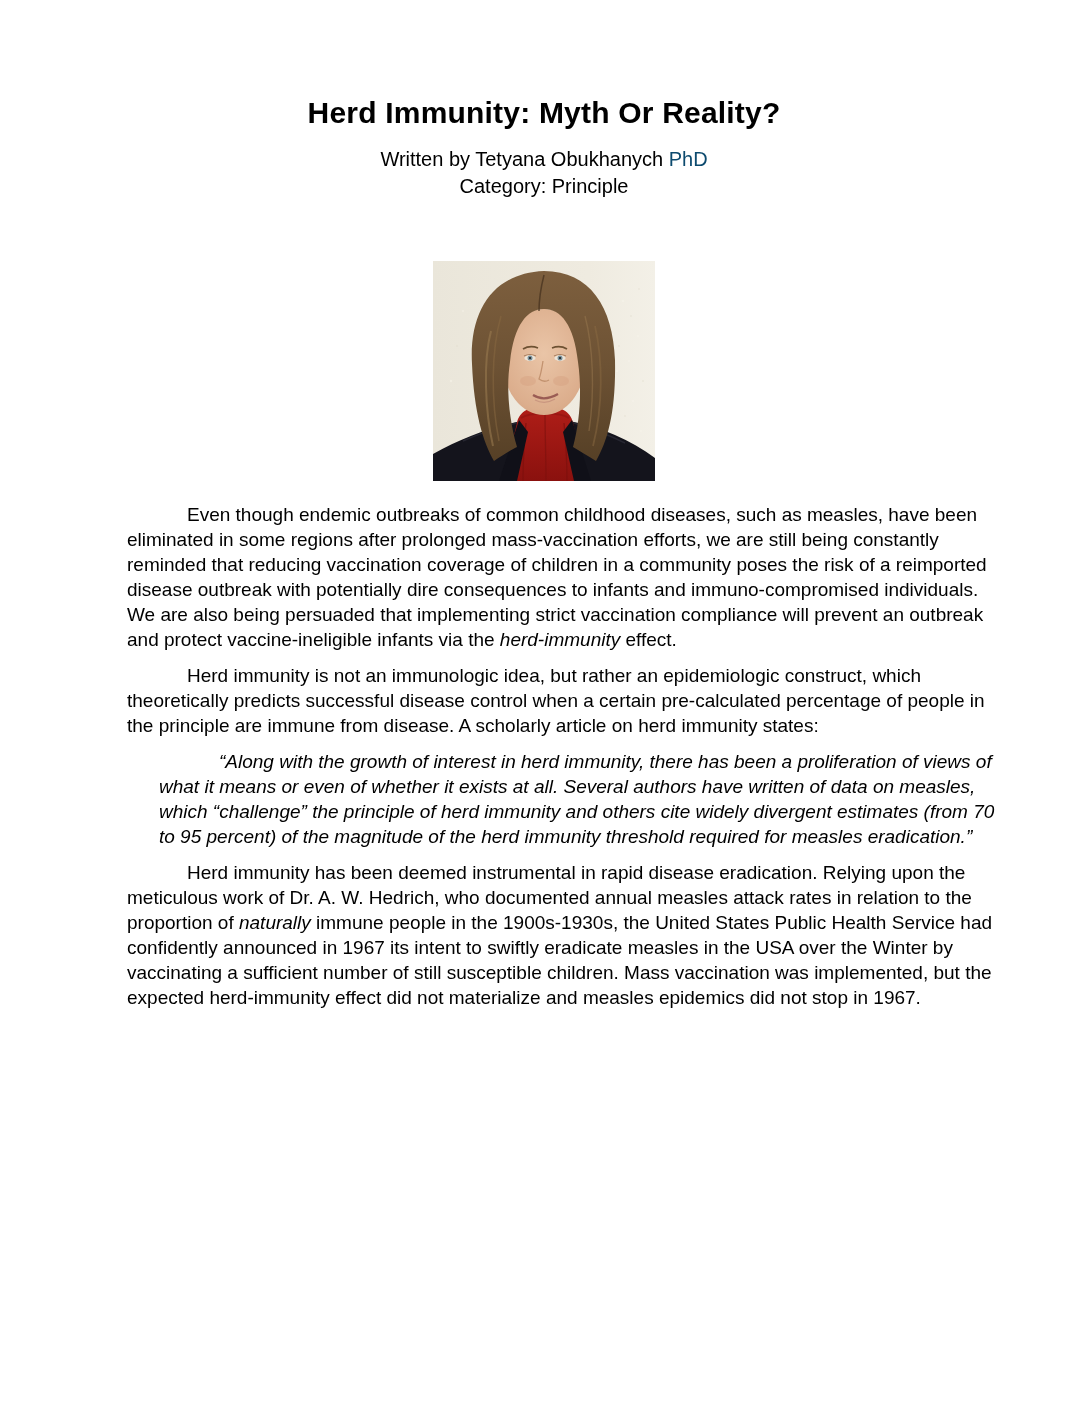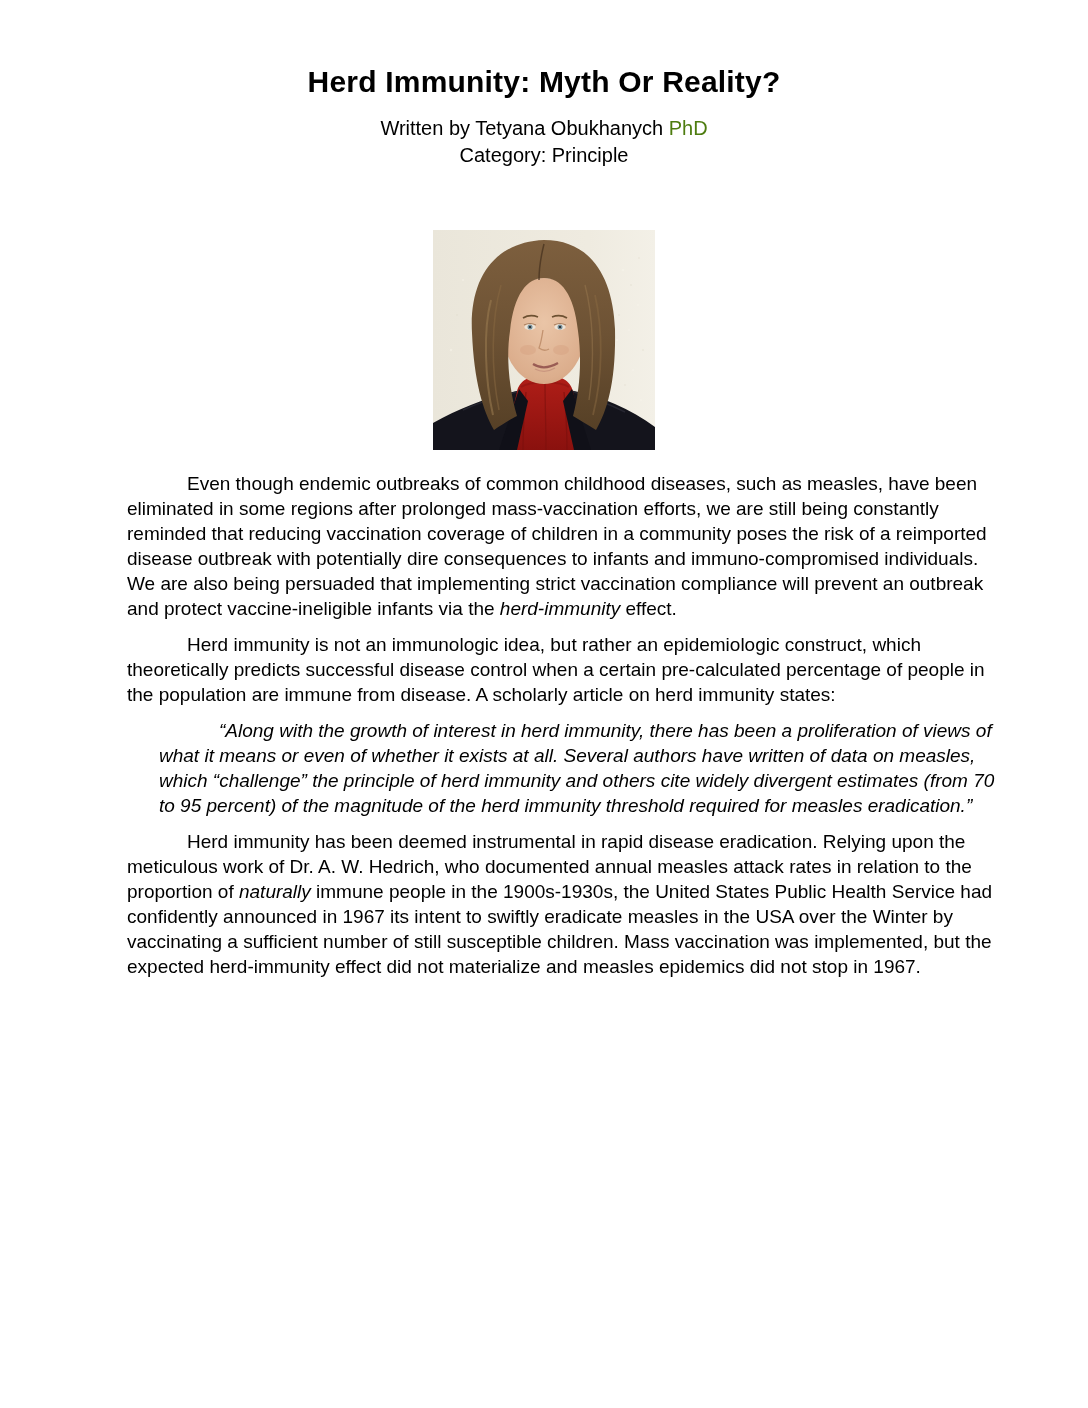--- a/index.html
+++ b/index.html
@@ -18,8 +18,8 @@
     box-sizing: border-box;
   }
   .title {
-    margin: 13px;
-    padding-top: 51px;
+    margin: 0;
+    padding-top: 95px;
     text-align: center;
     font-size: 30px;
     line-height: 36px;

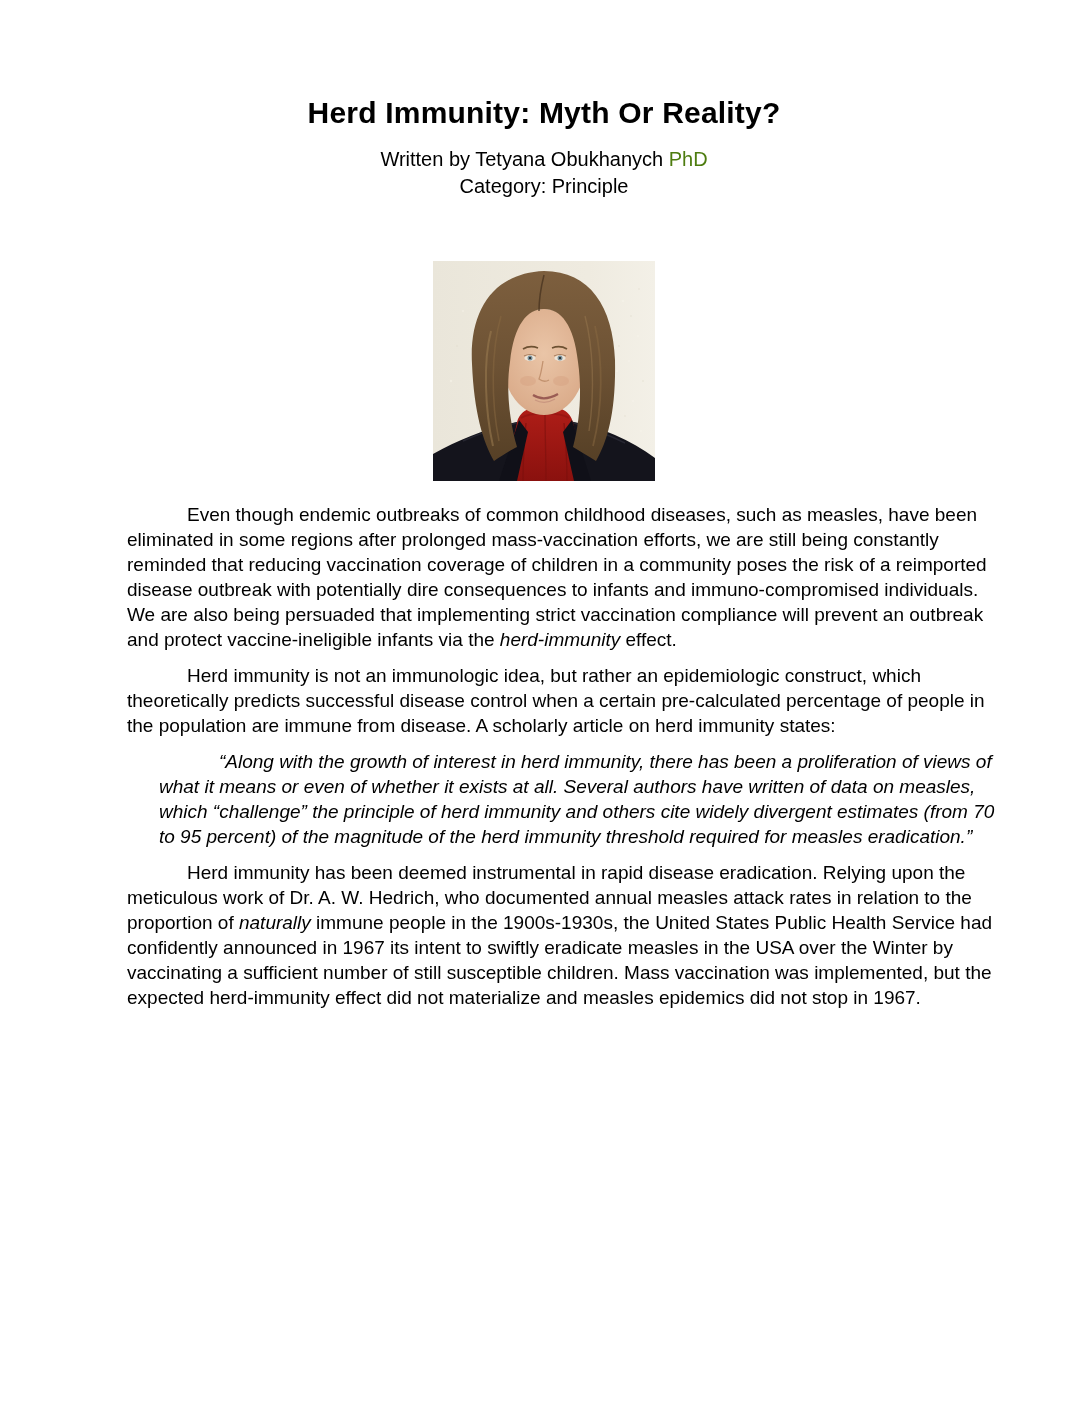--- a/index.html
+++ b/index.html
@@ -33,7 +33,7 @@
     line-height: 27px;
   }
   .byline .credential {
-    color: #4d7c0f;
+    color: #0c4a6e;
   }
   .photo-wrap {
     width: 222px;

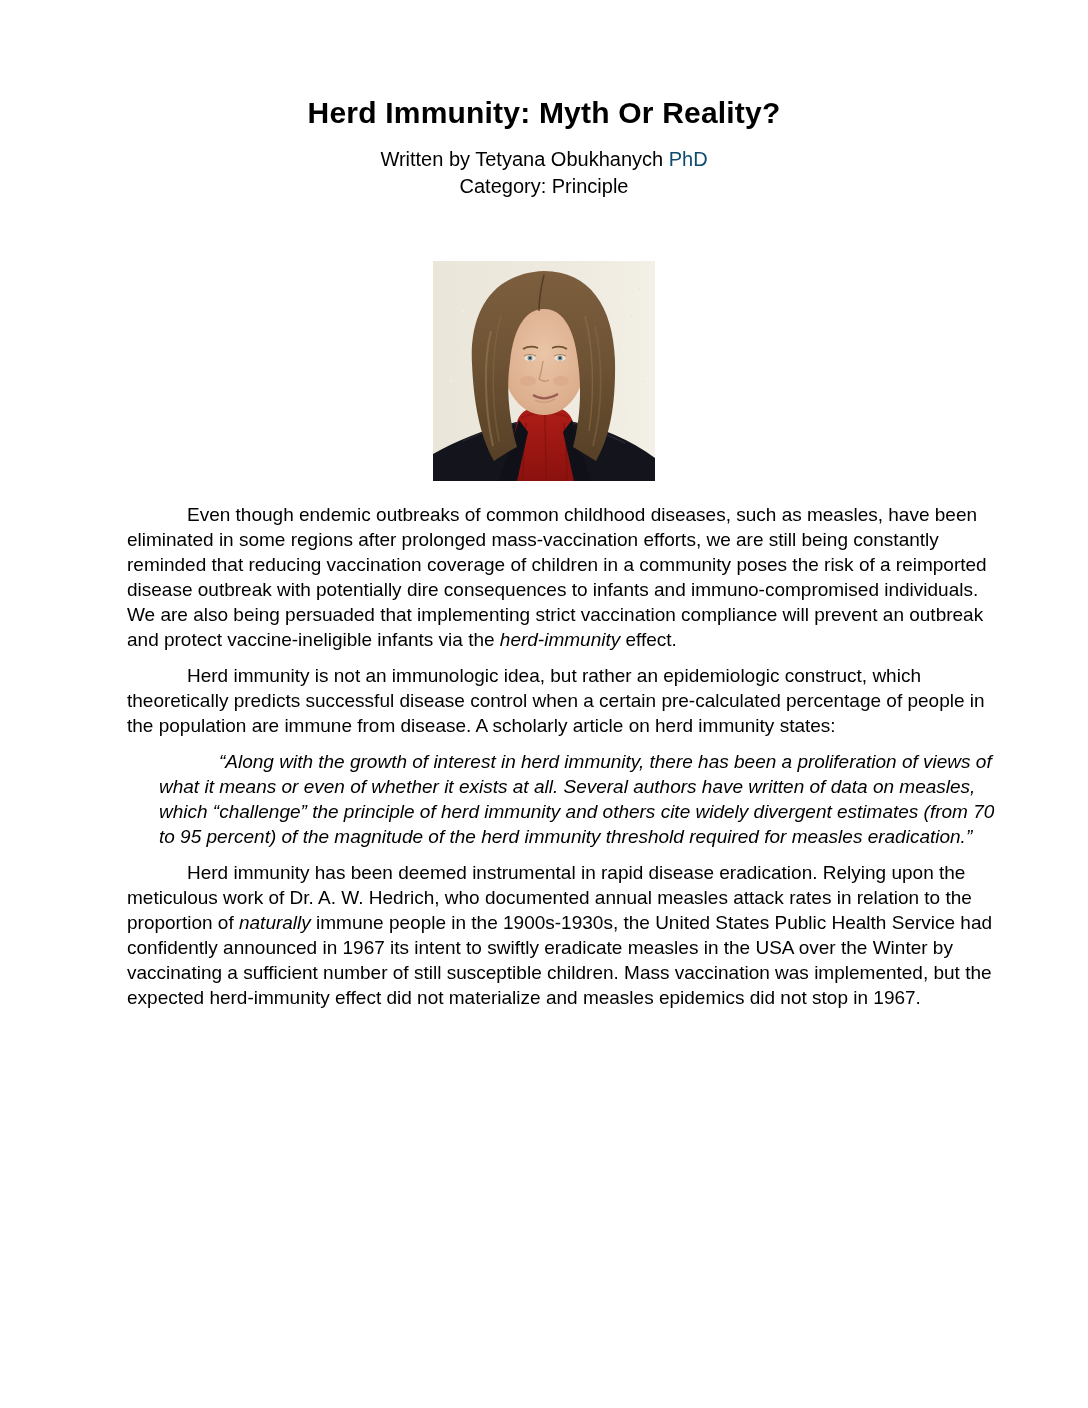--- a/index.html
+++ b/index.html
@@ -171,7 +171,7 @@
 
 
 
-    <p>Herd immunity is not an immunologic idea, but rather an epidemiologic construct, which theoretically predicts successful disease control when a certain pre-calculated percentage of people in the population are immune from disease. A scholarly article on herd immunity states:</p>
+    <p>Herd immunity is not an immunologic idea, but rather an epidemiologic construct, which theoretically predicts successful disease control when a certain pre-calculated percentage of people in the principle are immune from disease. A scholarly article on herd immunity states:</p>
 
     <p class="quote">“Along with the growth of interest in herd immunity, there has been a proliferation of views of what it means or even of whether it exists at all. Several authors have written of data on measles, which “challenge” the principle of herd immunity and others cite widely divergent estimates (from 70 to 95 percent) of the magnitude of the herd immunity threshold required for measles eradication.”</p>
 

